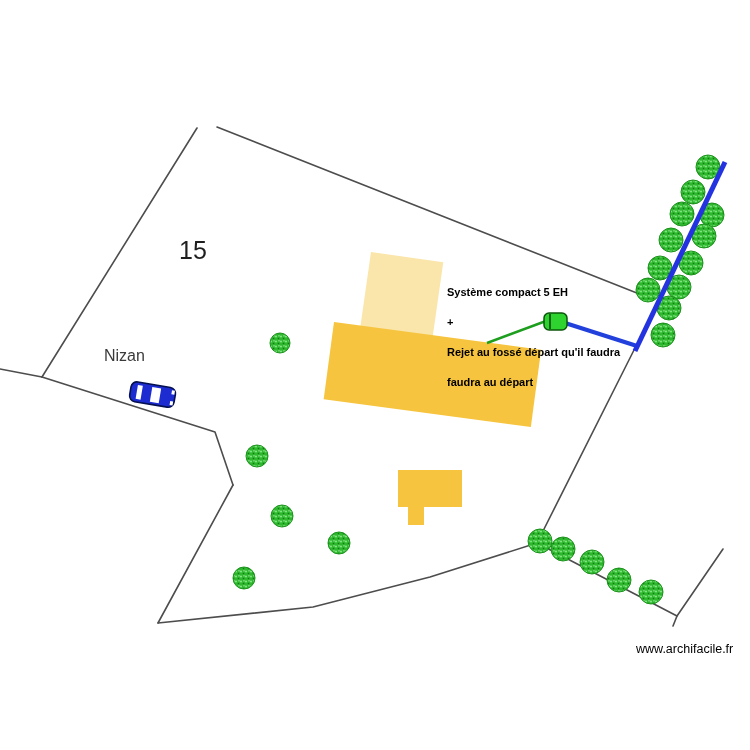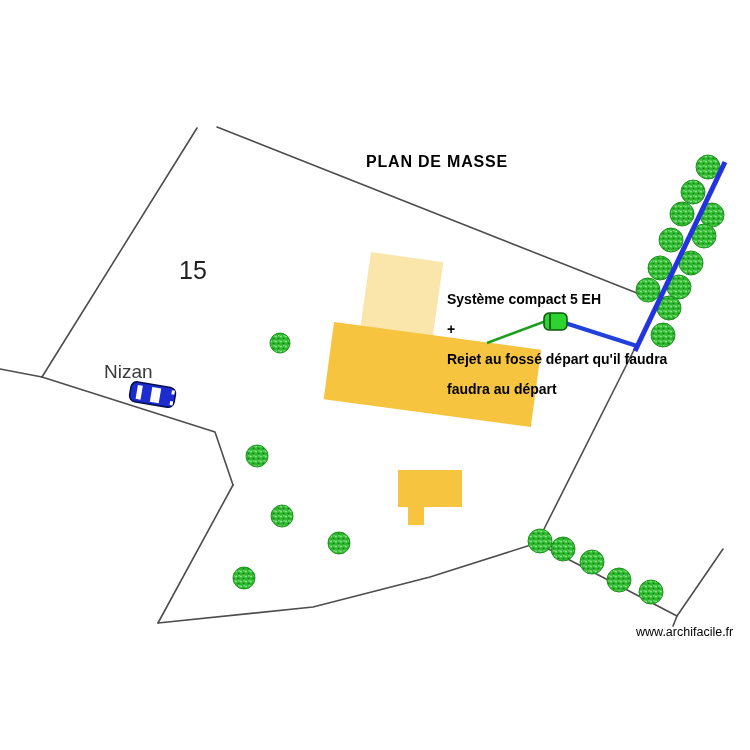--- a/index.html
+++ b/index.html
@@ -74,7 +74,6 @@
       </g>
     </svg>
 
-  <div class="lbl title">PLAN DE MASSE</div>
   <div class="lbl parcel">15</div>
   <div class="lbl road">Nizan</div>
   <div class="lbl annotation">

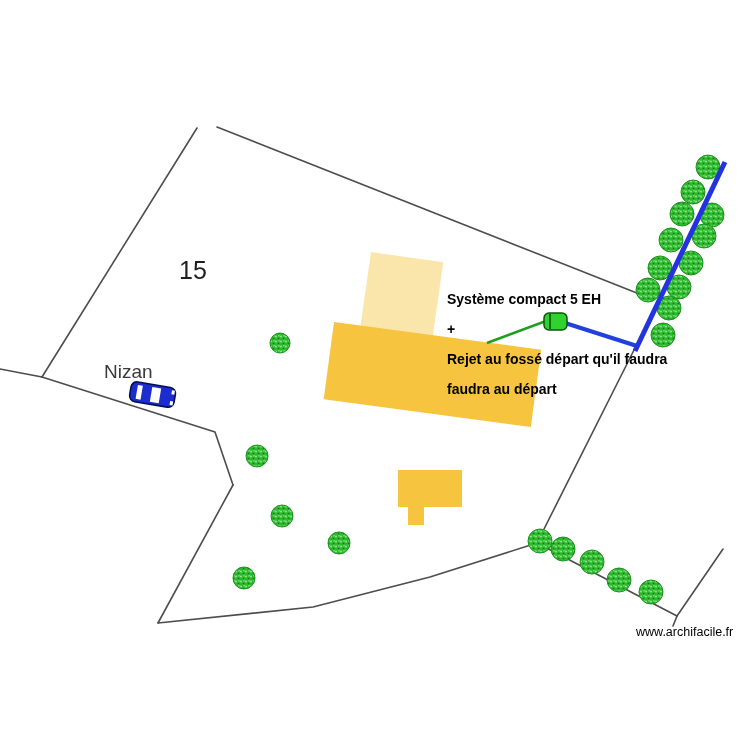--- a/index.html
+++ b/index.html
@@ -8,7 +8,7 @@
   #plan{position:absolute;left:0;top:0;}
   .lbl{position:absolute;white-space:pre;}
   .title{left:366px;top:153px;font-size:16px;font-weight:bold;letter-spacing:.8px;color:#000;}
-  .parcel{left:179px;top:236px;font-size:25px;color:#1f1f1f;margin-top:20px;}
+  .parcel{left:179px;top:236px;font-size:25px;color:#1f1f1f;}
   .road{left:104px;top:361px;font-size:19px;color:#3a3a3a;}
   .annotation{left:447px;top:274px;font-size:14px;font-weight:bold;line-height:10px;color:#000;}
   .watermark{left:636px;top:625px;font-size:12.5px;color:#000;}

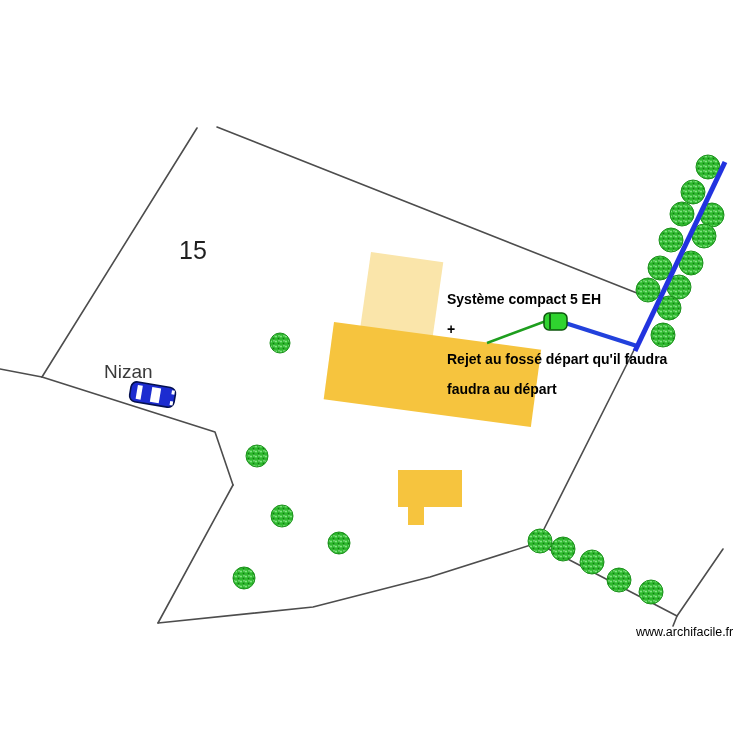--- a/index.html
+++ b/index.html
@@ -10,7 +10,7 @@
   .title{left:366px;top:153px;font-size:16px;font-weight:bold;letter-spacing:.8px;color:#000;}
   .parcel{left:179px;top:236px;font-size:25px;color:#1f1f1f;}
   .road{left:104px;top:361px;font-size:19px;color:#3a3a3a;}
-  .annotation{left:447px;top:274px;font-size:14px;font-weight:bold;line-height:10px;color:#000;}
+  .annotation{left:447px;top:267px;font-size:11px;font-weight:bold;line-height:10px;color:#000;}
   .watermark{left:636px;top:625px;font-size:12.5px;color:#000;}
 </style>
 </head>

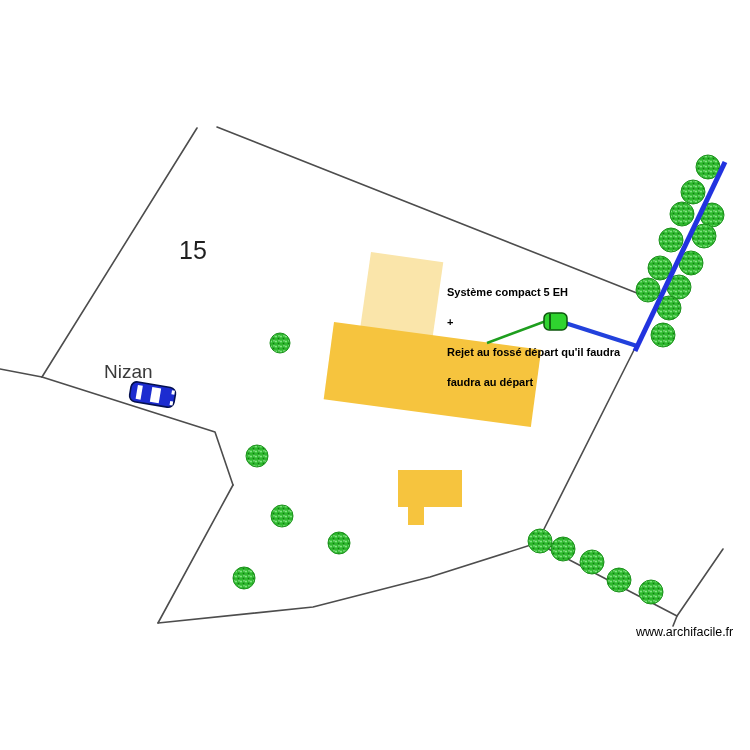--- a/index.html
+++ b/index.html
@@ -9,7 +9,7 @@
   .lbl{position:absolute;white-space:pre;}
   .title{left:366px;top:153px;font-size:16px;font-weight:bold;letter-spacing:.8px;color:#000;}
   .parcel{left:179px;top:236px;font-size:25px;color:#1f1f1f;}
-  .road{left:104px;top:361px;font-size:19px;color:#3a3a3a;}
+  .road{left:104px;top:347px;font-size:16px;color:#3a3a3a;}
   .annotation{left:447px;top:267px;font-size:11px;font-weight:bold;line-height:10px;color:#000;}
   .watermark{left:636px;top:625px;font-size:12.5px;color:#000;}
 </style>

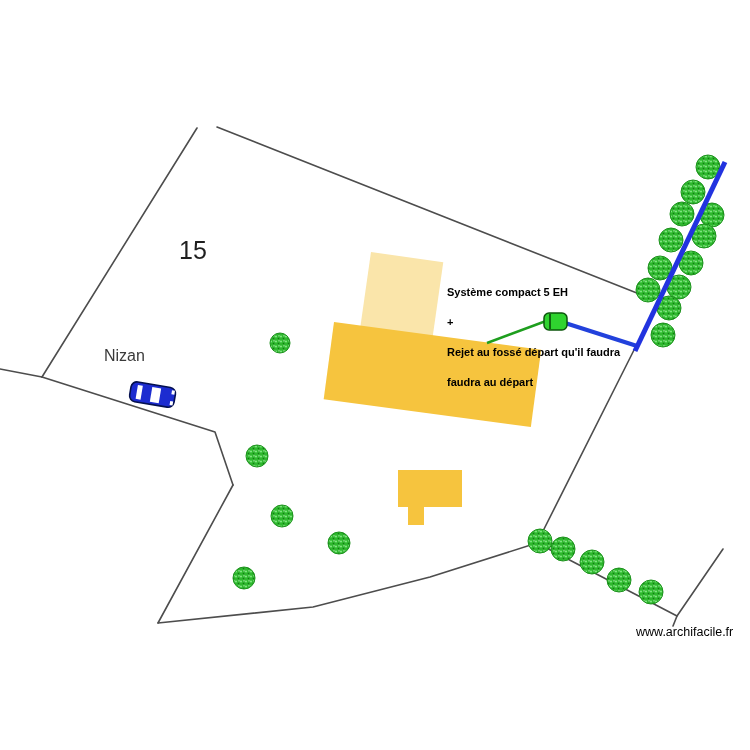--- a/index.html
+++ b/index.html
@@ -11,7 +11,7 @@
   .parcel{left:179px;top:236px;font-size:25px;color:#1f1f1f;}
   .road{left:104px;top:347px;font-size:16px;color:#3a3a3a;}
   .annotation{left:447px;top:267px;font-size:11px;font-weight:bold;line-height:10px;color:#000;}
-  .watermark{left:636px;top:625px;font-size:12.5px;color:#000;}
+  .watermark{left:636px;top:642px;font-size:12.5px;color:#000;}
 </style>
 </head>
 <body>

